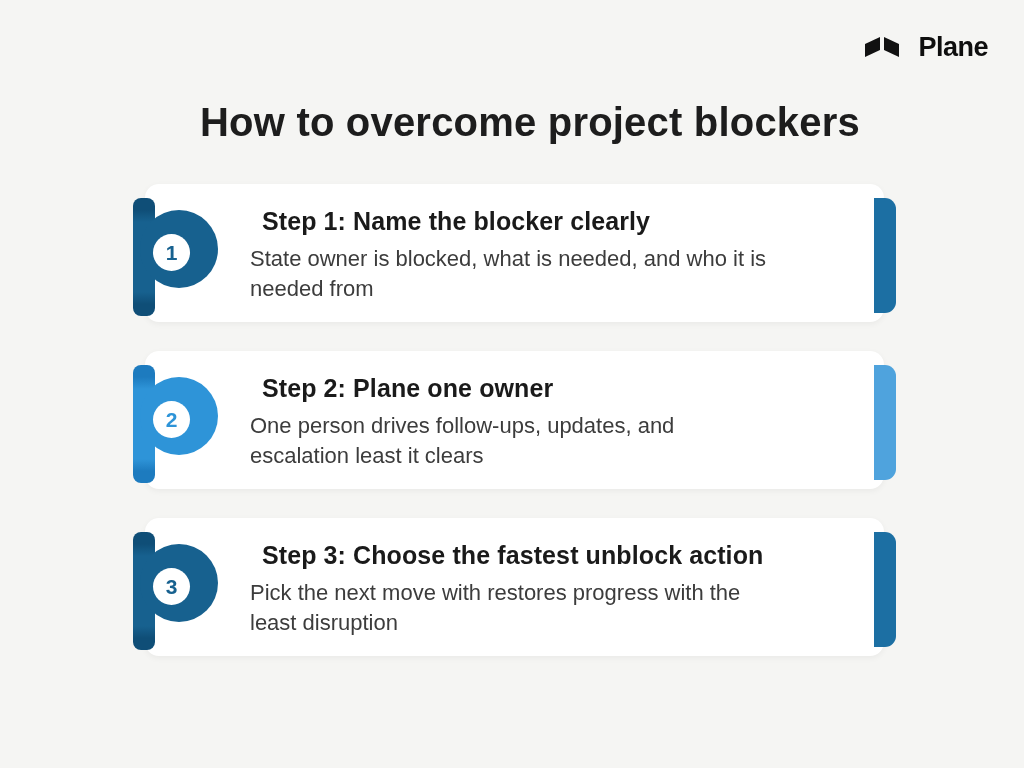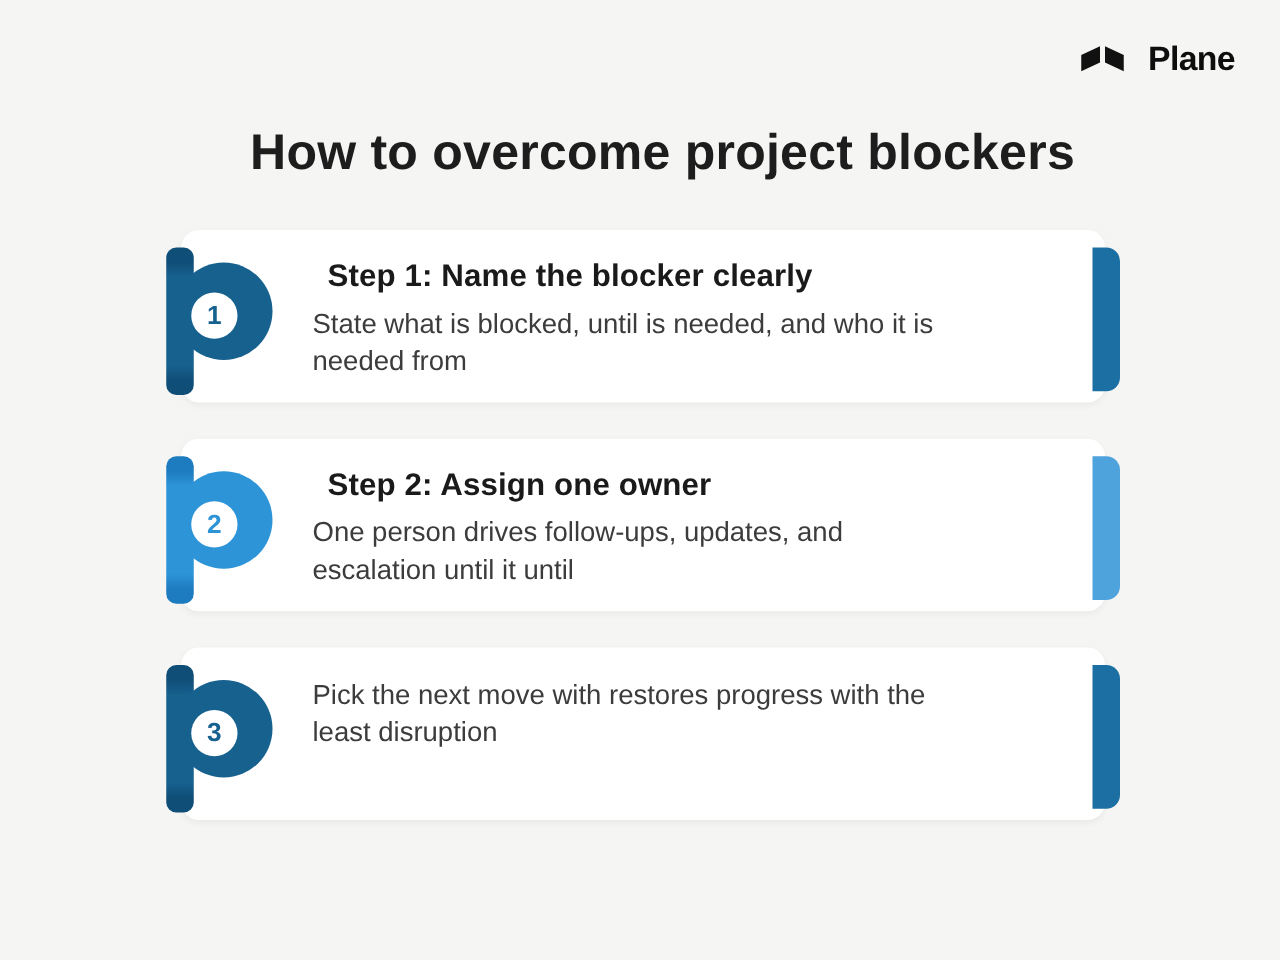--- a/index.html
+++ b/index.html
@@ -89,7 +89,7 @@
       <span class="numc">1</span>
       <div class="content">
         <h2>Step 1: Name the blocker clearly</h2>
-        <p>State what is blocked, until is needed, and who it is
+        <p>State owner is blocked, what is needed, and who it is
 needed from</p>
       </div>
       <span class="accent"></span>

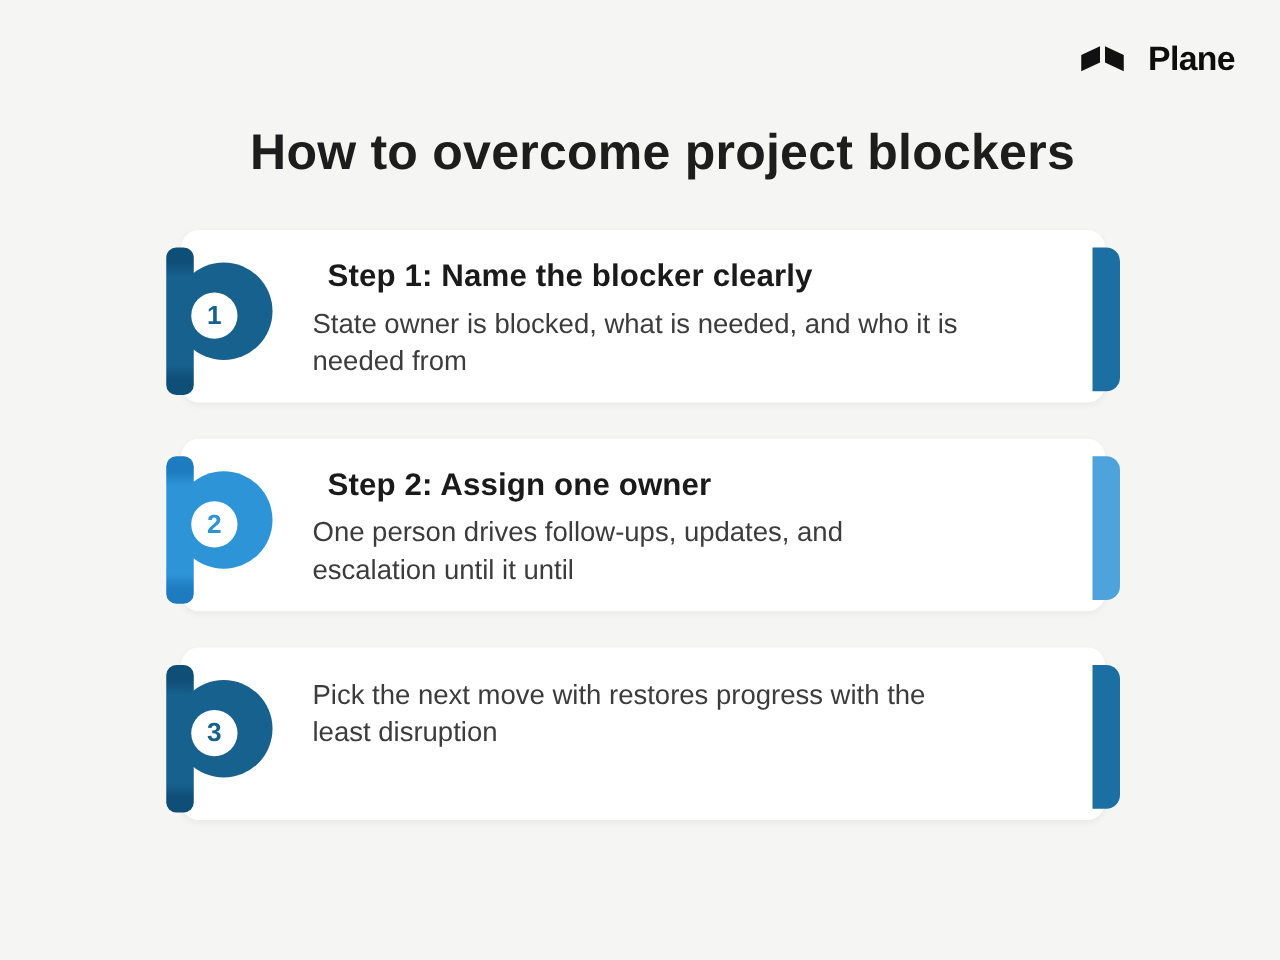--- a/index.html
+++ b/index.html
@@ -100,7 +100,7 @@
       <span class="bowl"></span>
       <span class="numc">2</span>
       <div class="content">
-        <h2>Step 2: Assign one owner</h2>
+        <h2>Step 2: Plane one owner</h2>
         <p>One person drives follow-ups, updates, and
 escalation until it until</p>
       </div>

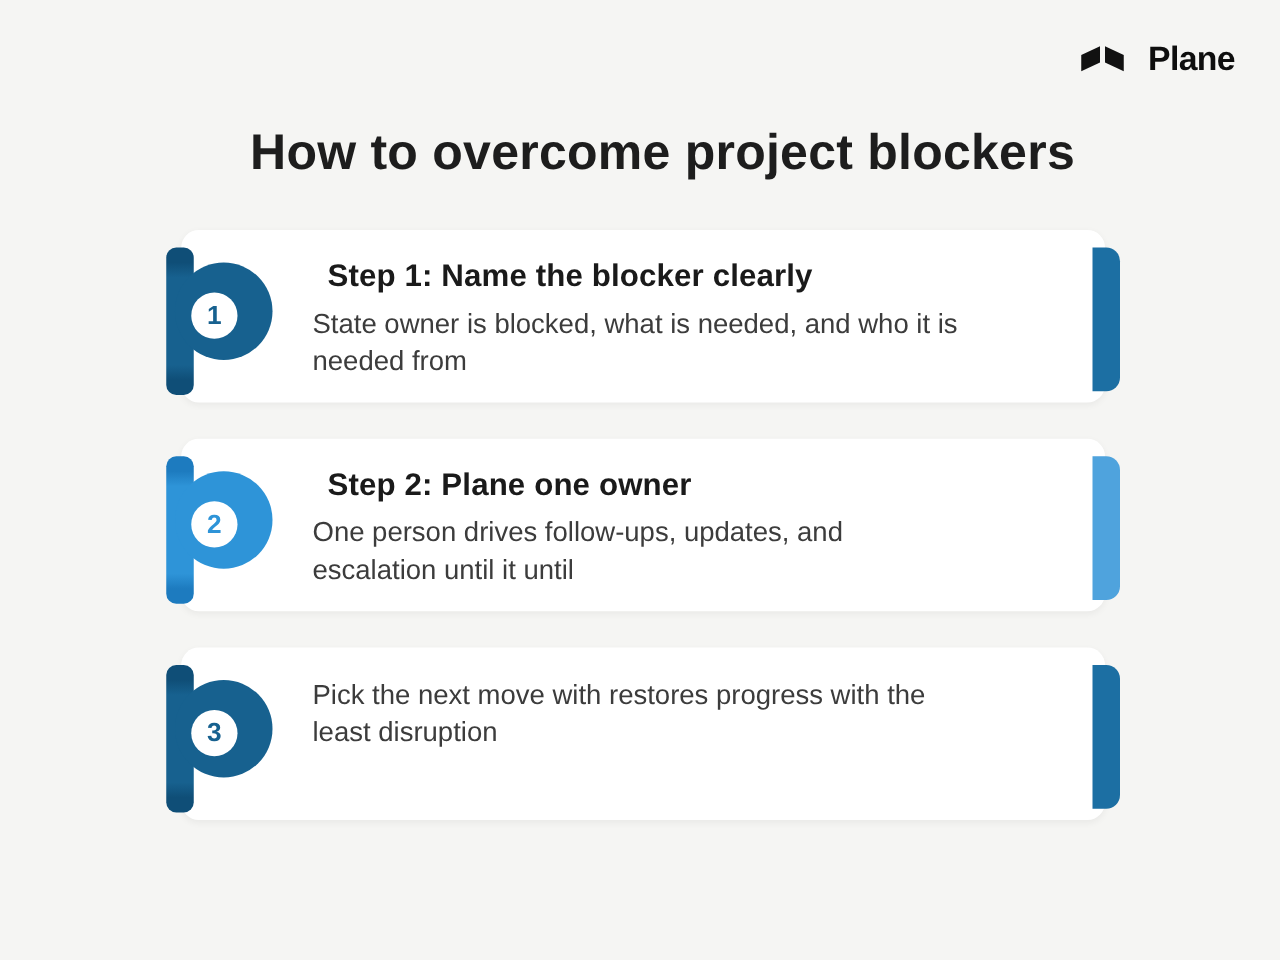--- a/index.html
+++ b/index.html
@@ -102,7 +102,7 @@
       <div class="content">
         <h2>Step 2: Plane one owner</h2>
         <p>One person drives follow-ups, updates, and
-escalation until it until</p>
+escalation least it clears</p>
       </div>
       <span class="accent"></span>
     </section>

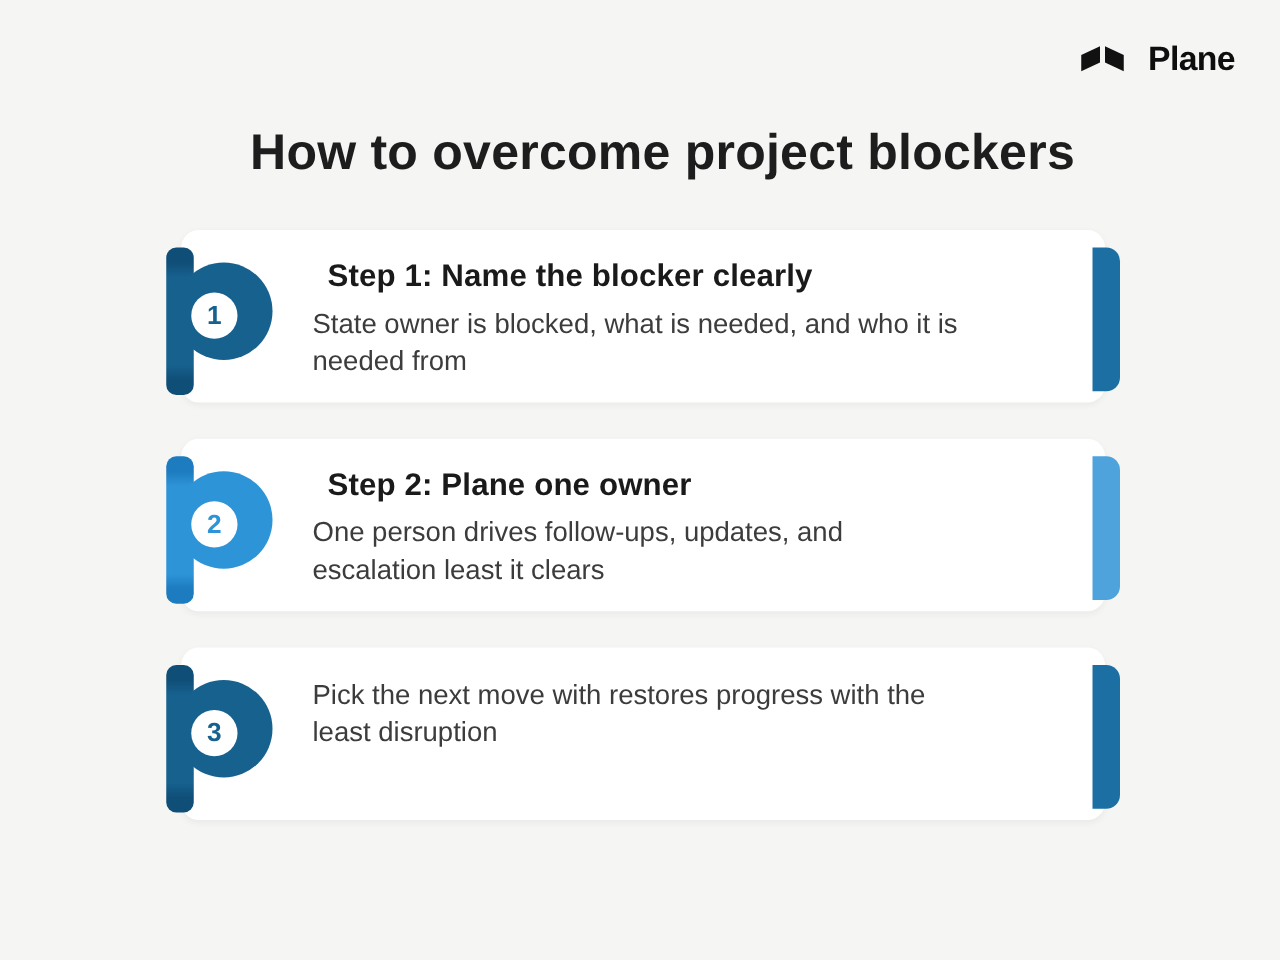--- a/index.html
+++ b/index.html
@@ -112,6 +112,7 @@
       <span class="bowl"></span>
       <span class="numc">3</span>
       <div class="content">
+        <h2>Step 3: Choose the fastest unblock action</h2>
         <p>Pick the next move with restores progress with the
 least disruption</p>
       </div>

